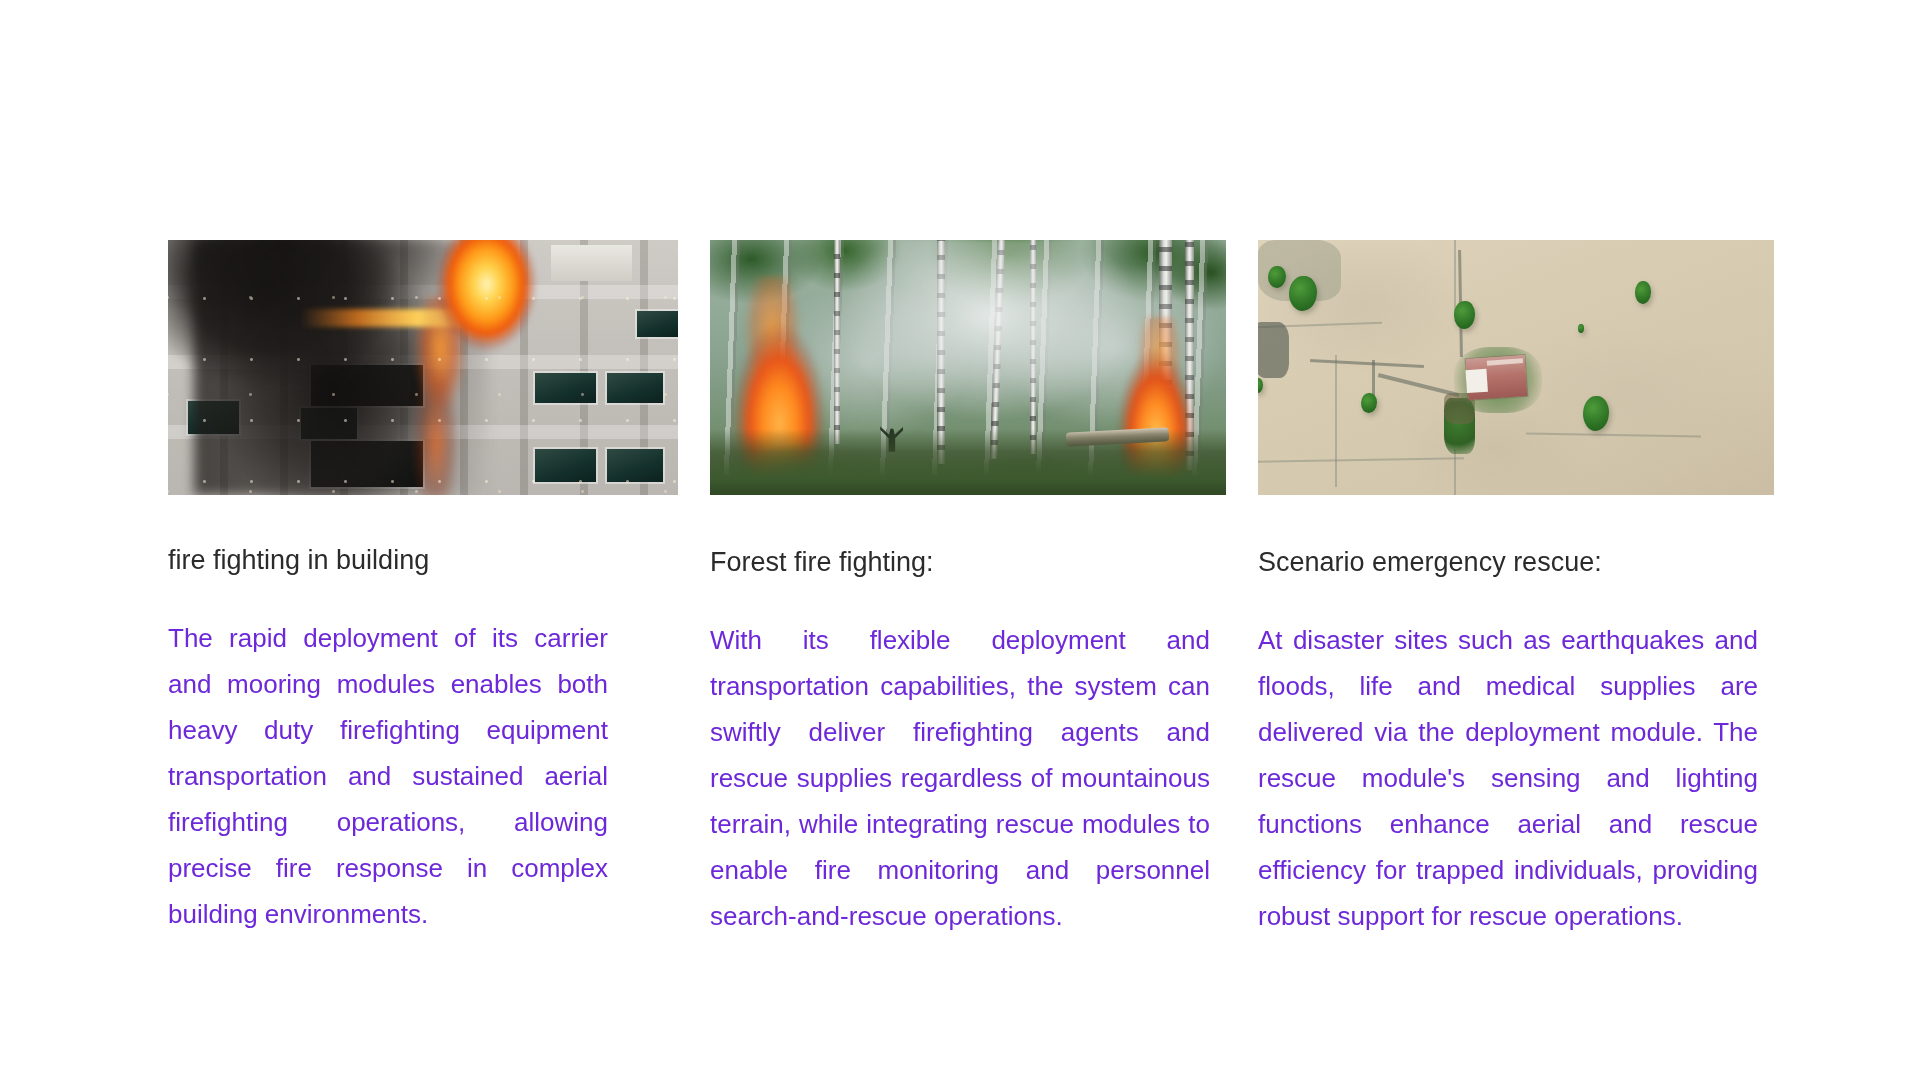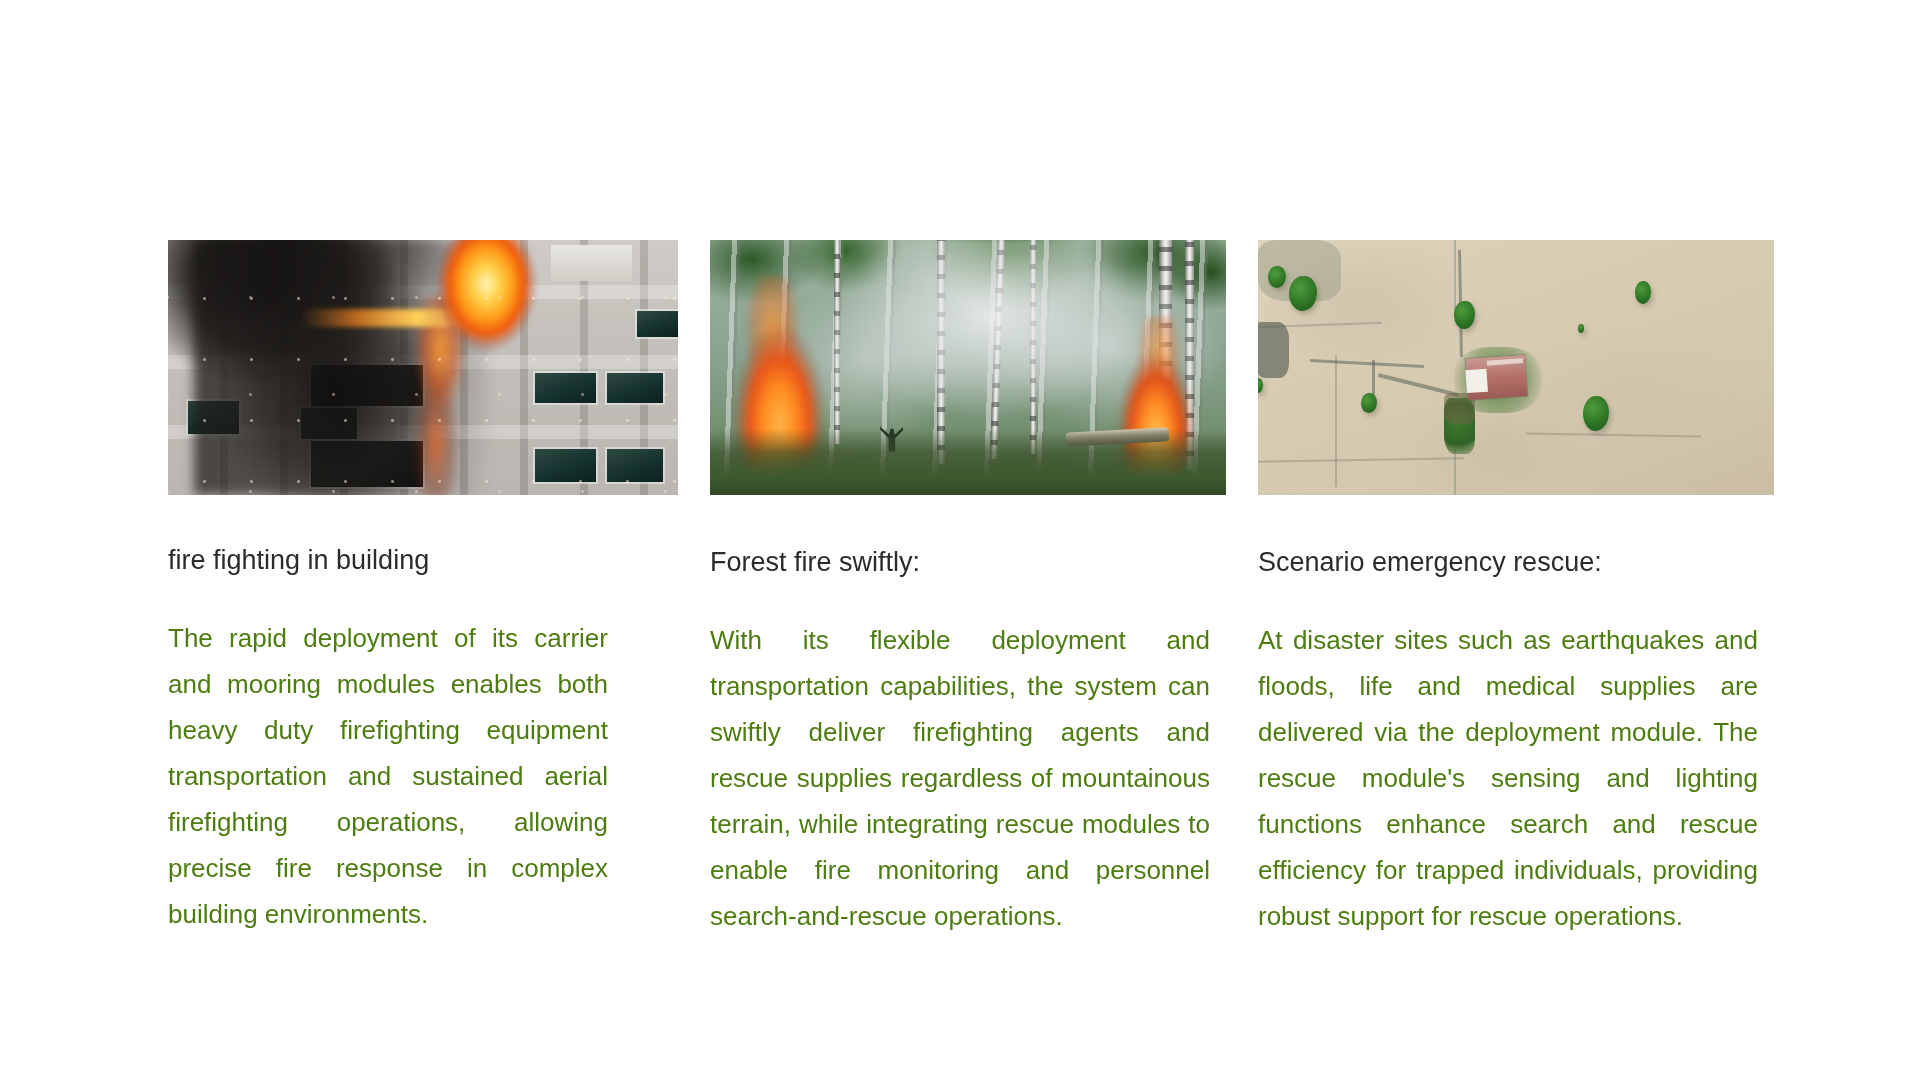--- a/index.html
+++ b/index.html
@@ -376,7 +376,7 @@
         </div>
       </div>
 
-      <div class="card-heading">Forest fire swiftly:</div>
+      <div class="card-heading">Forest fire fighting:</div>
       <div class="card-body">With its flexible deployment and transportation capabilities, the system can swiftly deliver firefighting agents and rescue supplies regardless of mountainous terrain, while integrating rescue modules to enable fire monitoring and personnel search-and-rescue operations.</div>
     </div>
 

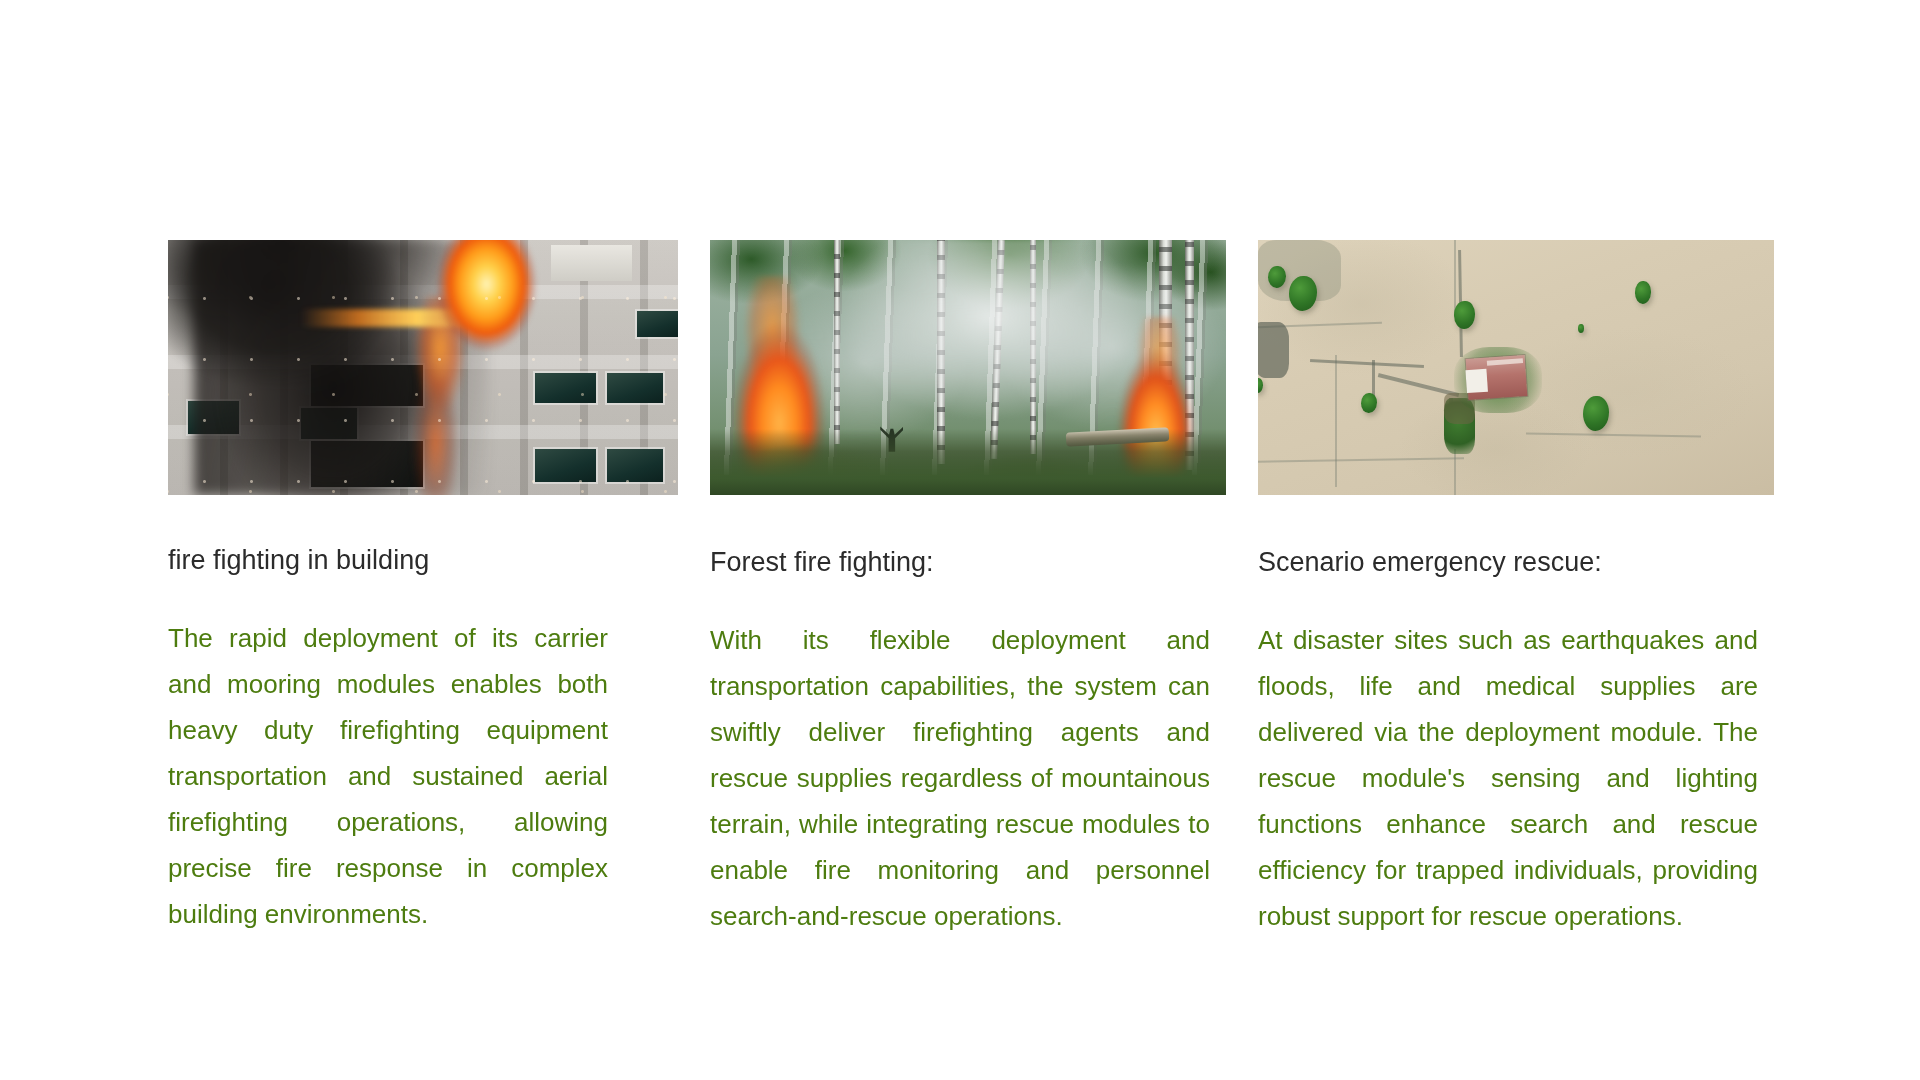--- a/index.html
+++ b/index.html
@@ -71,7 +71,7 @@
     margin-top: 39px;
     font-size: 26px;
     line-height: 46px;
-    color: #4d7c0f;
+    color: #6d28d9;
     text-align: justify;
     text-justify: inter-word;
   }

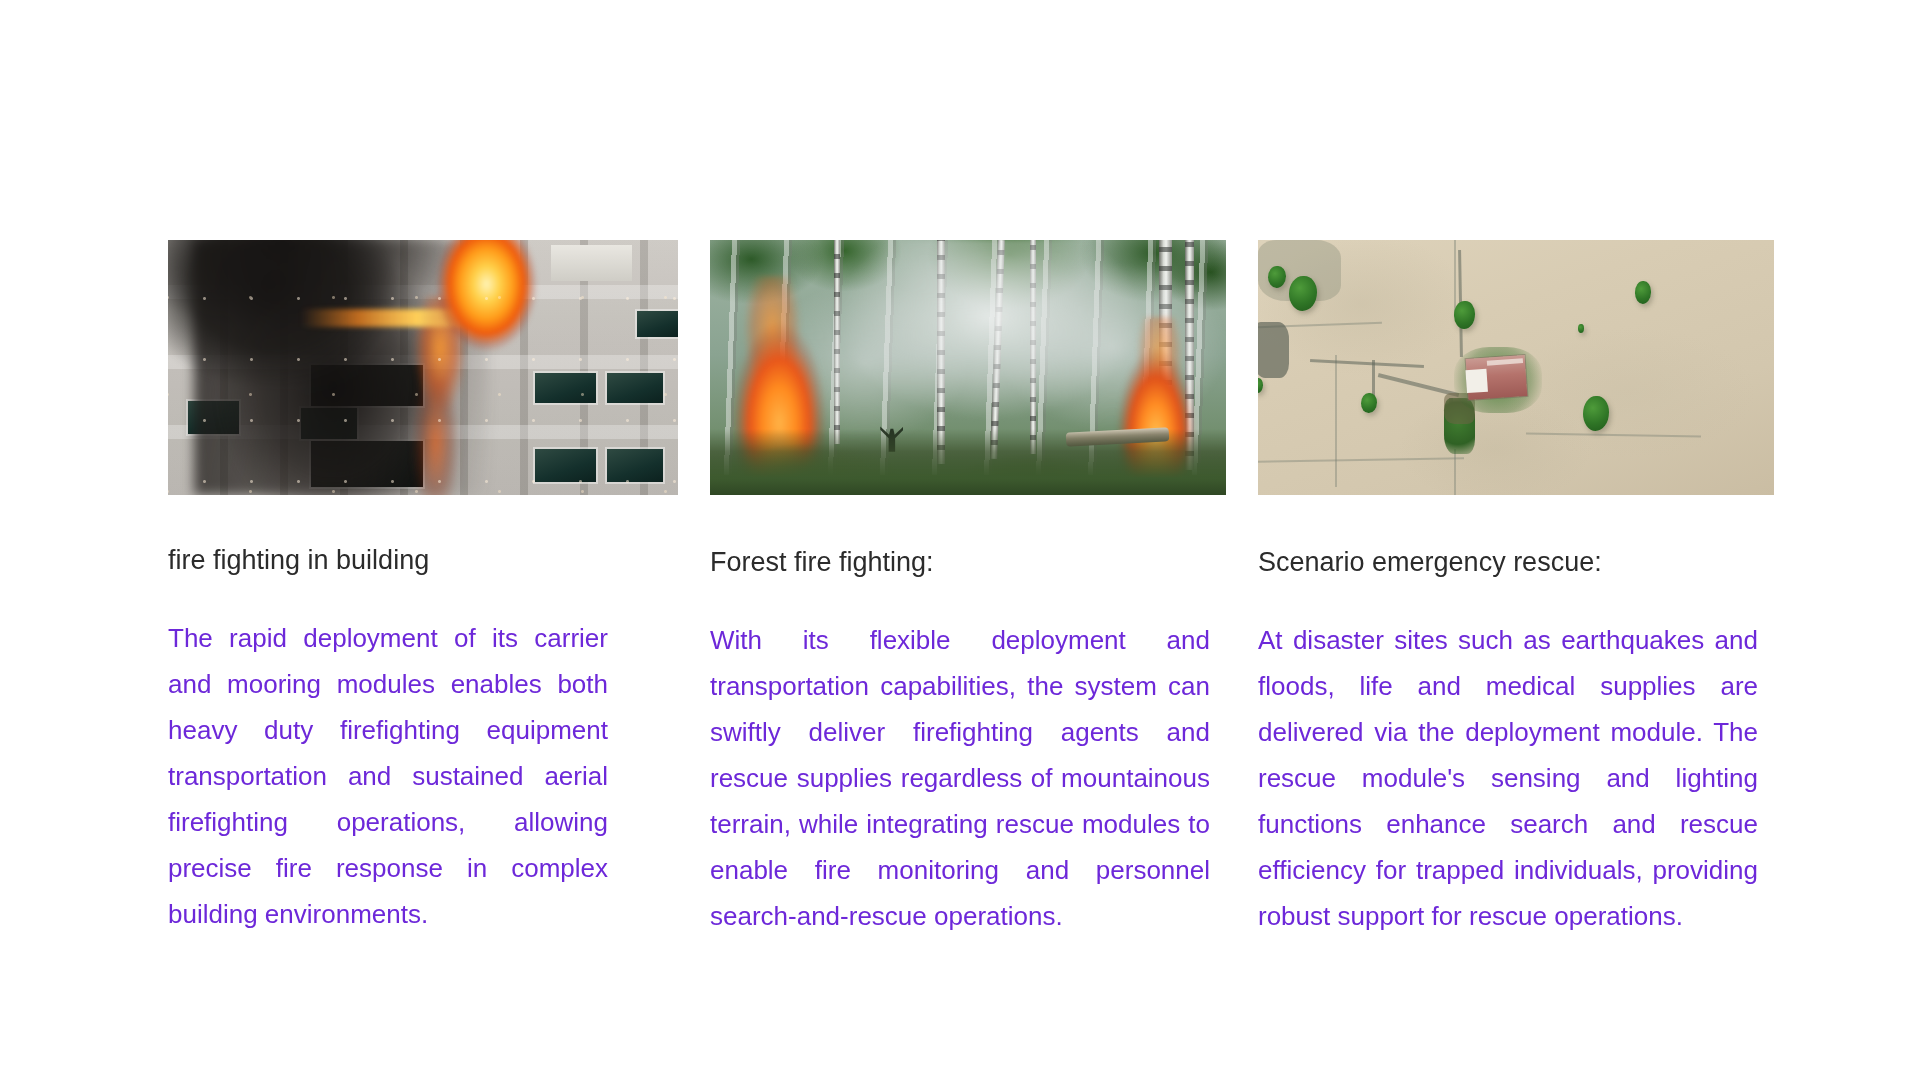--- a/index.html
+++ b/index.html
@@ -423,7 +423,7 @@
       </div>
 
       <div class="card-heading">Scenario emergency rescue:</div>
-      <div class="card-body">At disaster sites such as earthquakes and floods, life and medical supplies are delivered via the deployment module. The rescue module's sensing and lighting functions enhance search and rescue efficiency for trapped individuals, providing robust support for rescue operations.</div>
+      <div class="card-body">At disaster sites such as earthquakes and floods, life and medical supplies are delivered via the deployment module. The rescue module's sensing and lighting functions enhance aerial and rescue efficiency for trapped individuals, providing robust support for rescue operations.</div>
     </div>
 
   </div>

